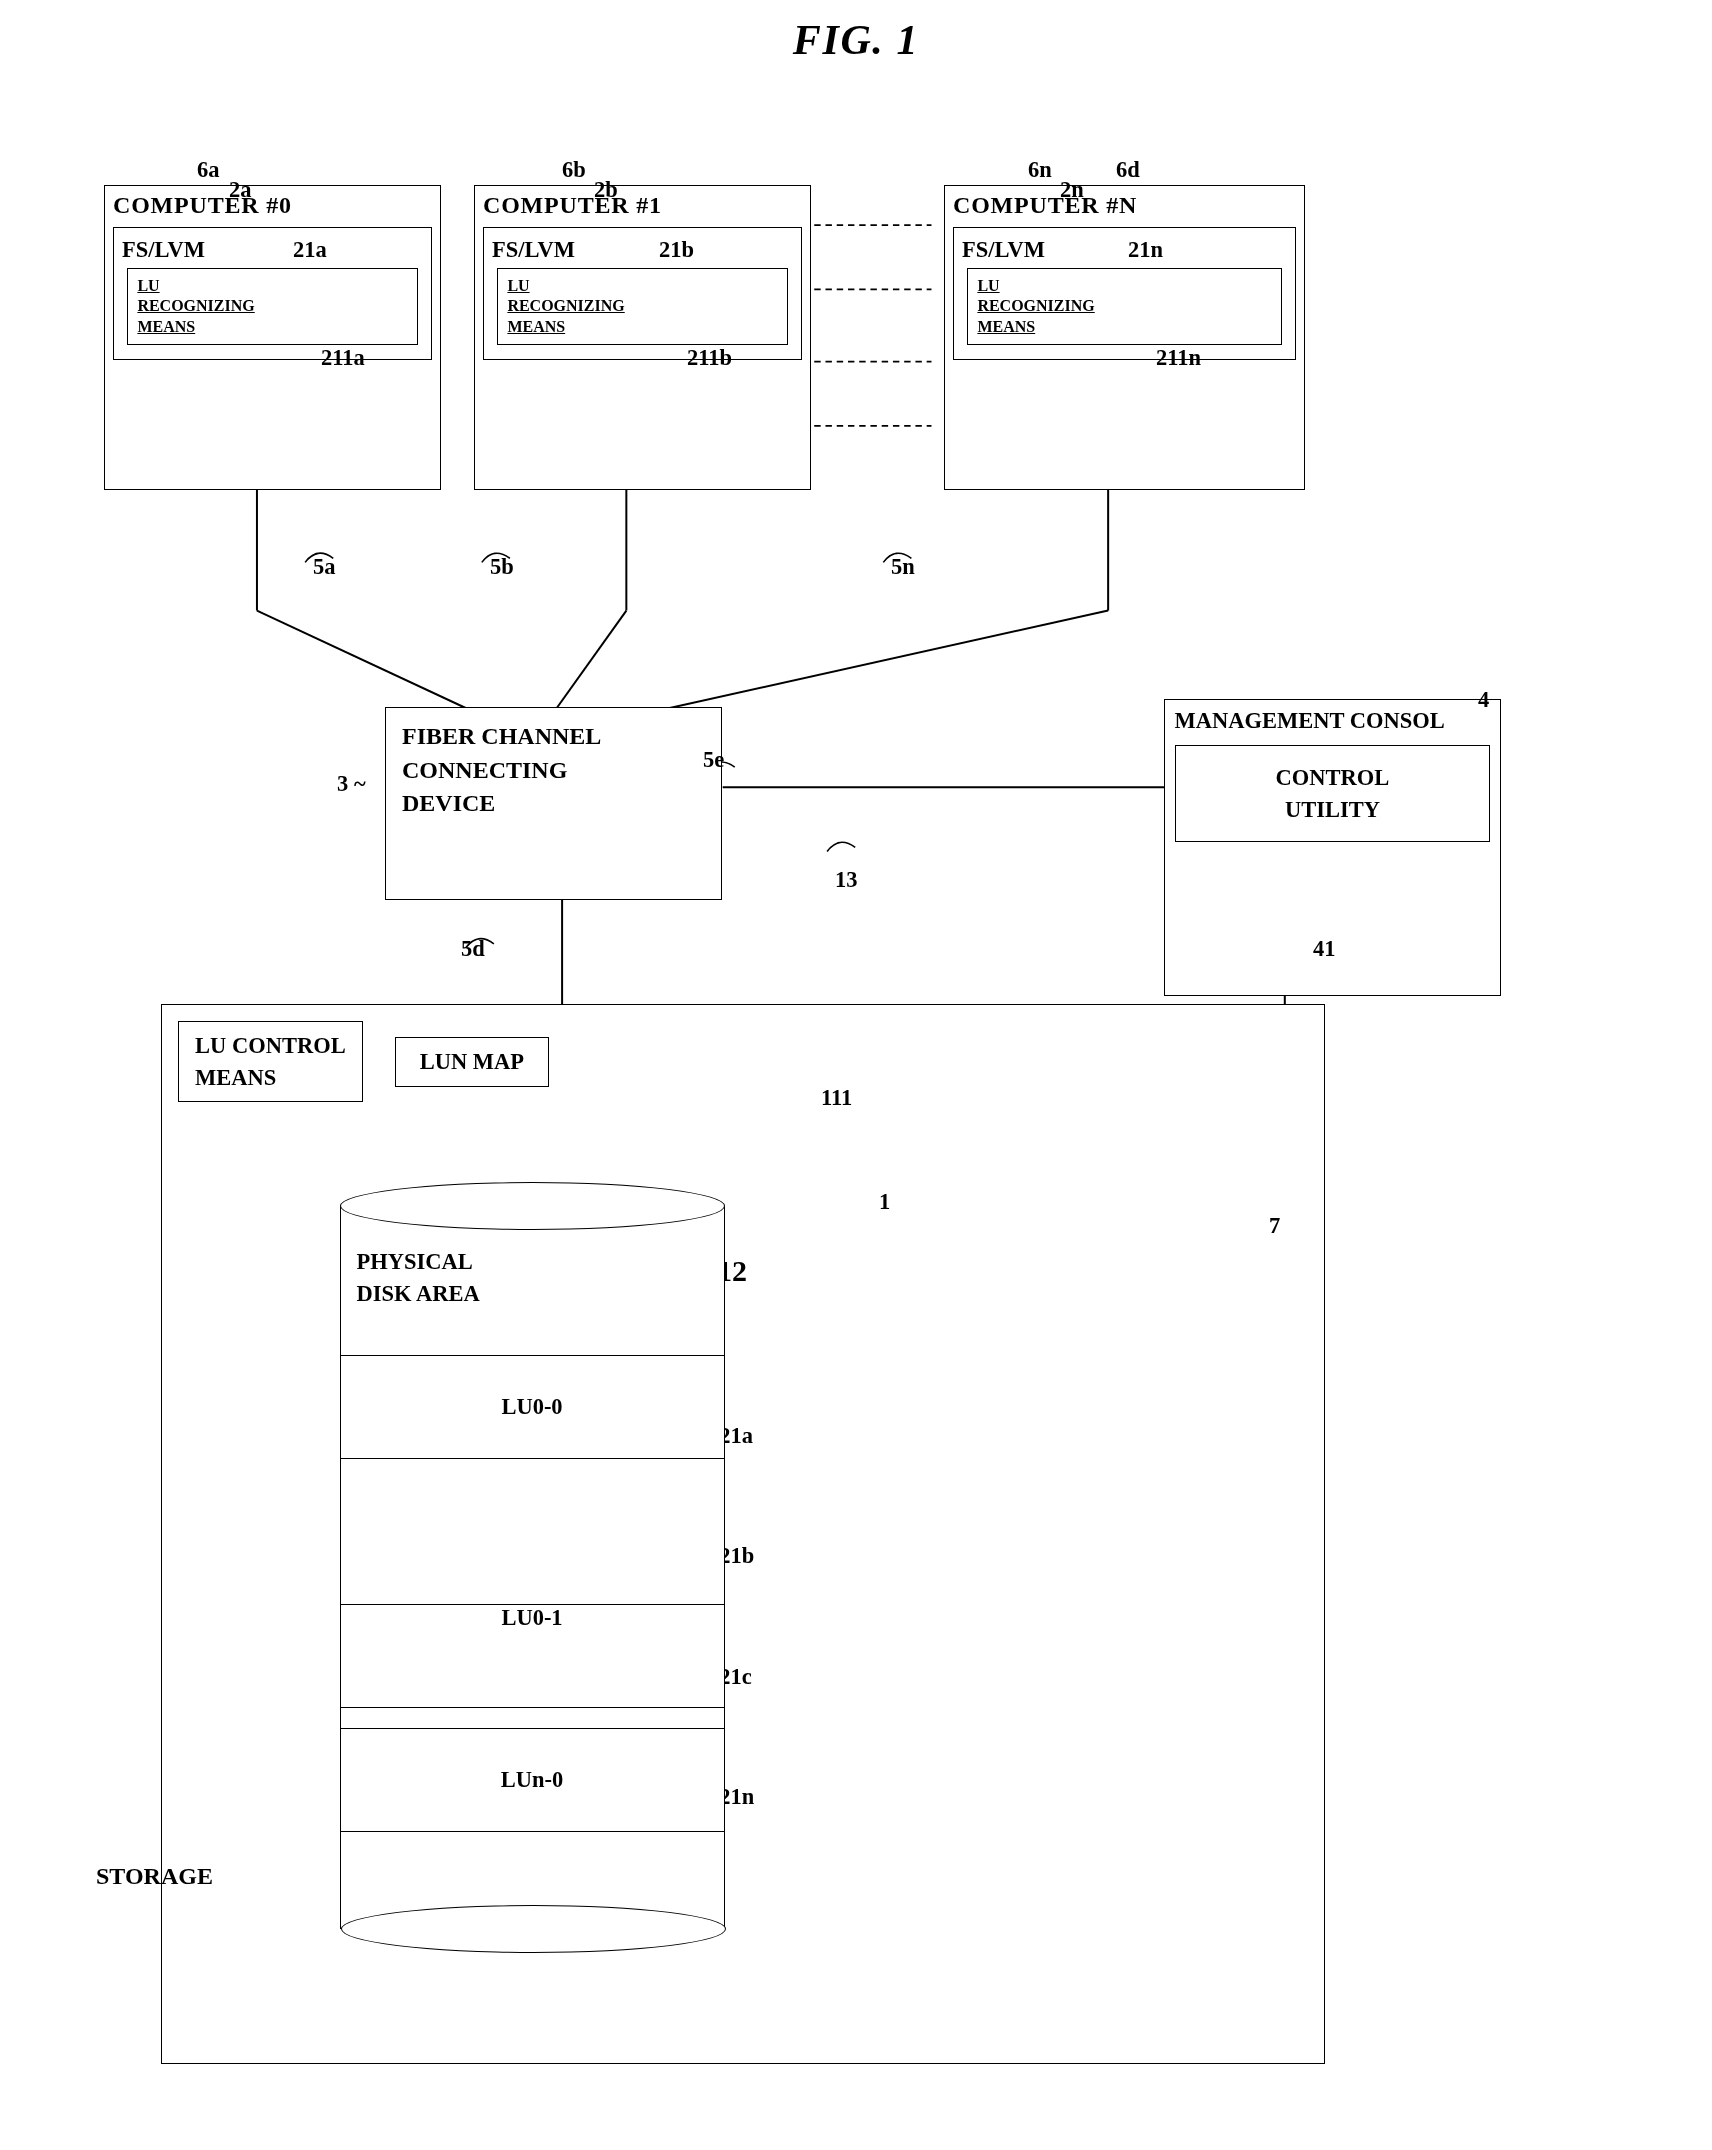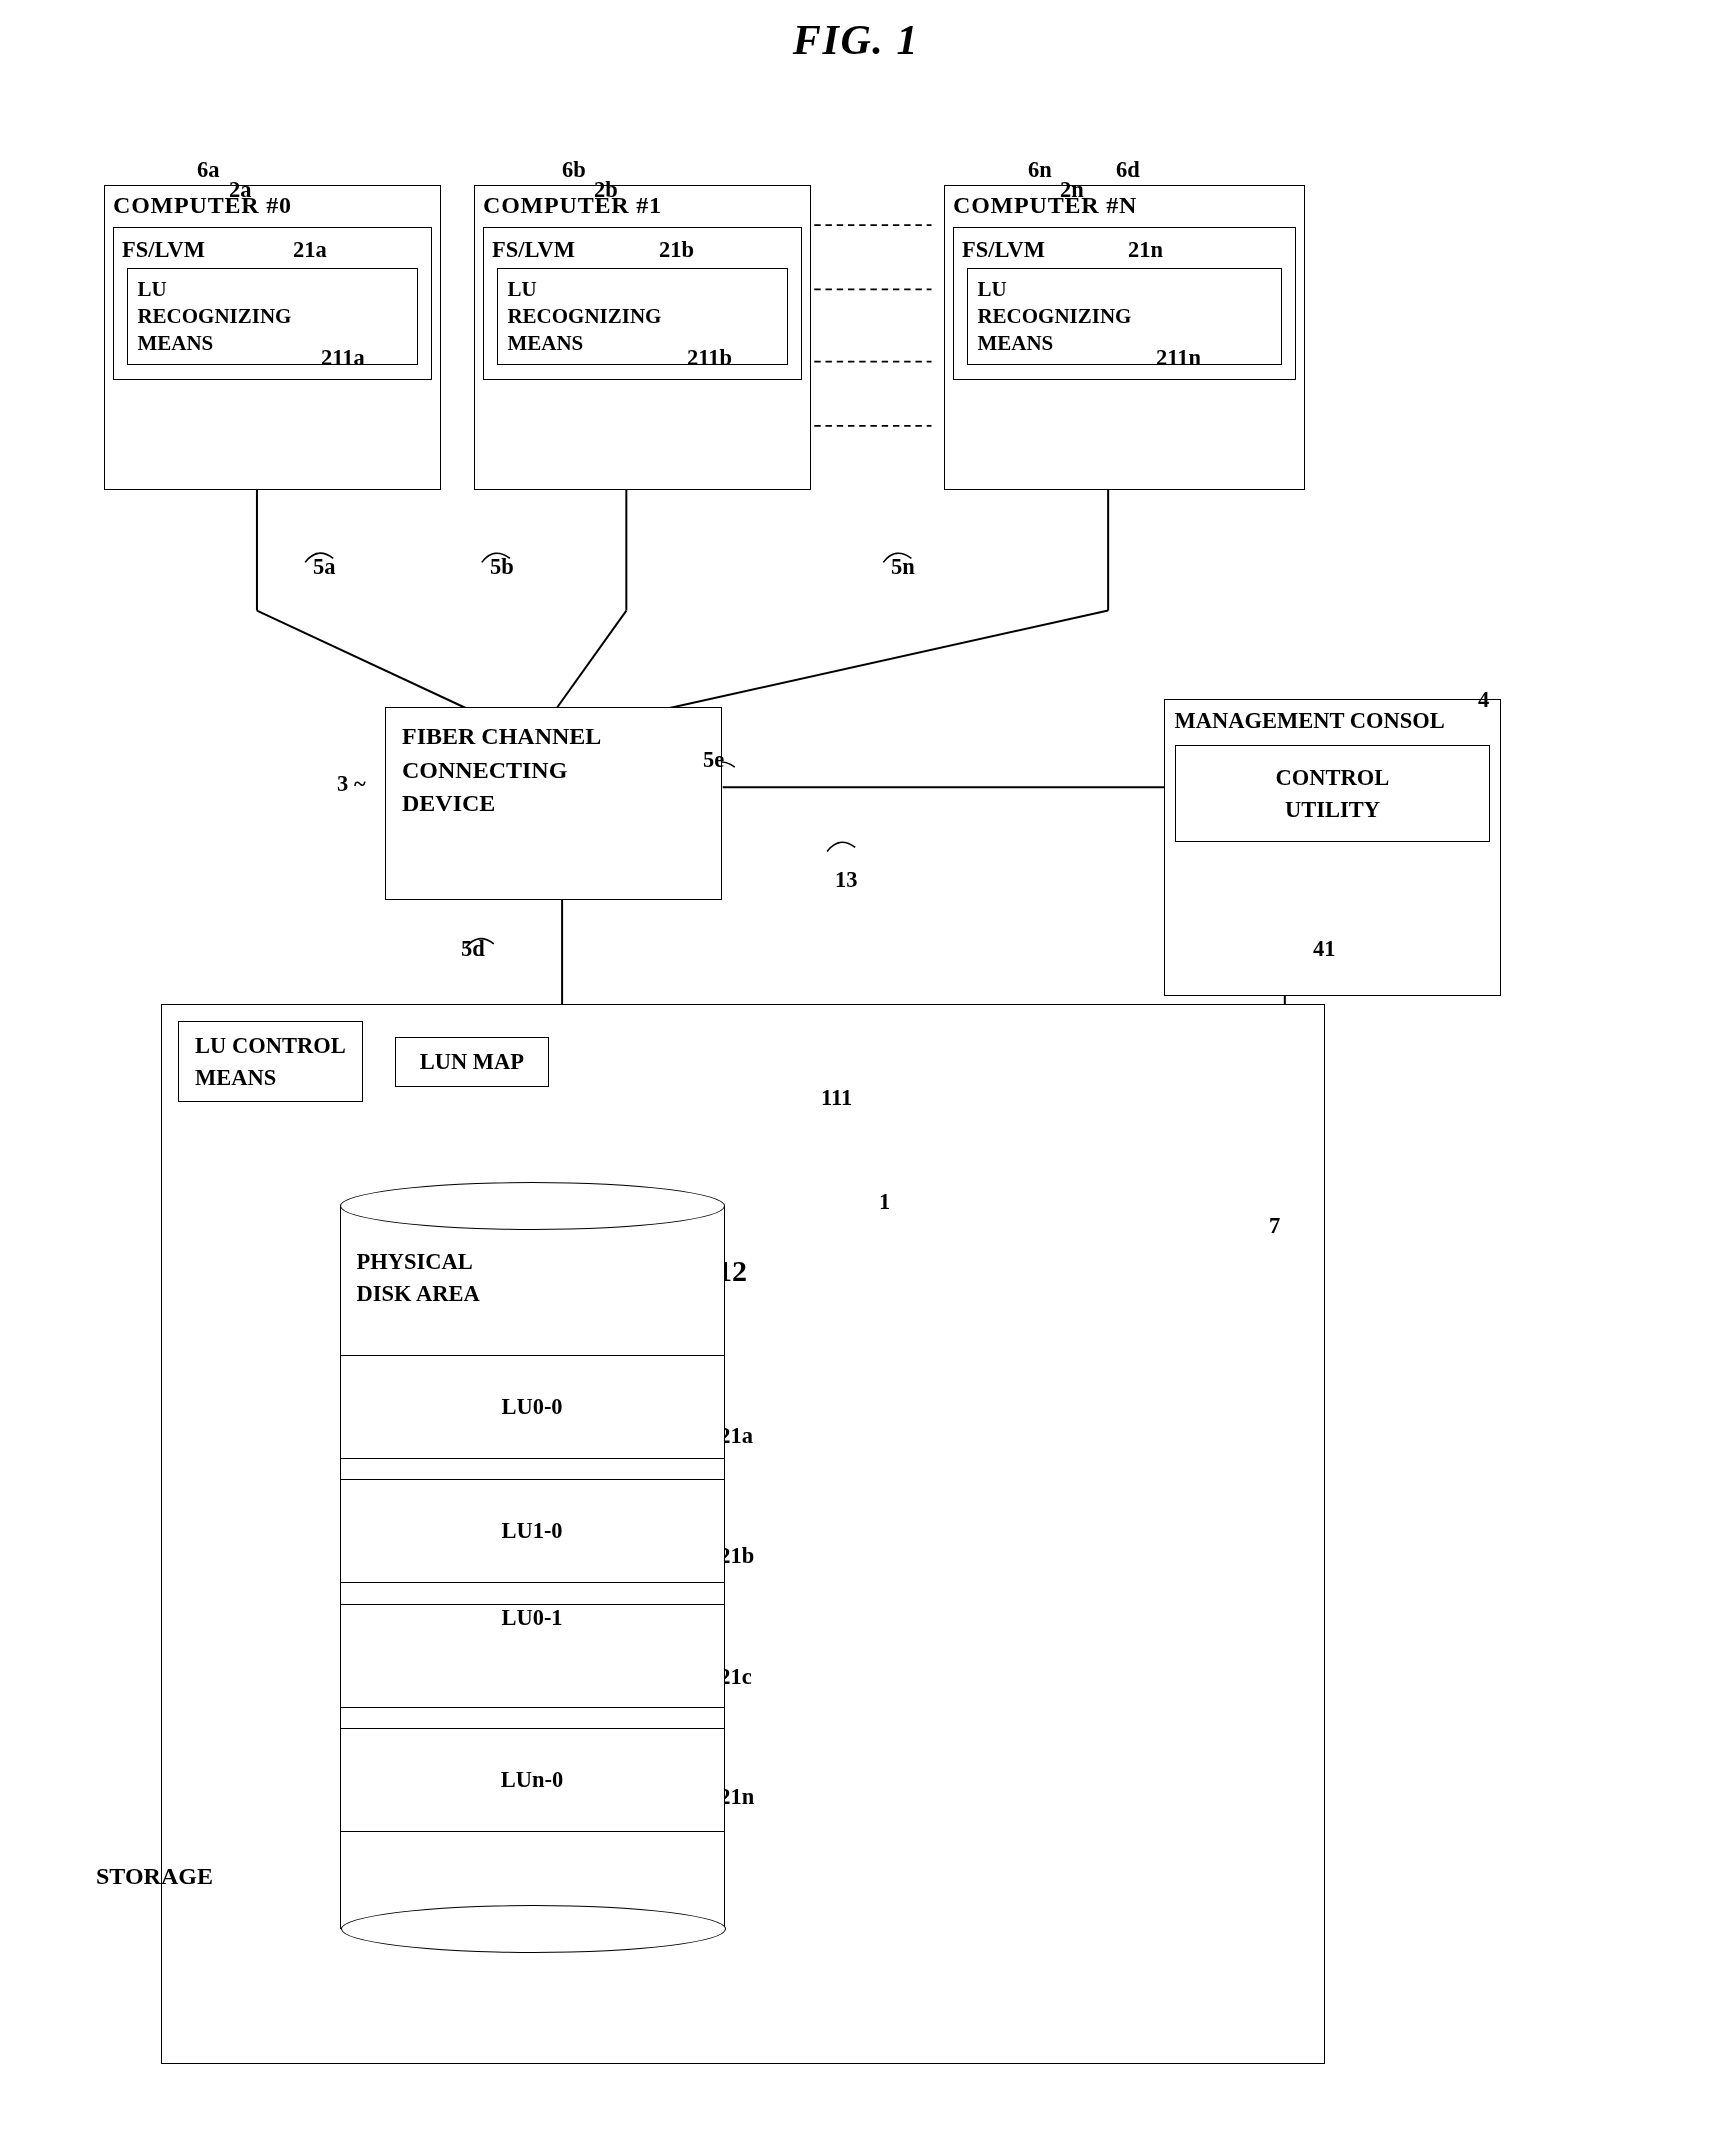--- a/index.html
+++ b/index.html
@@ -55,9 +55,10 @@
     }
 
     .lu-label {
-      font-size: 21px;
+      font-size: 16px;
       font-weight: bold;
       line-height: 1.3;
+      text-decoration: underline;
     }
 
     

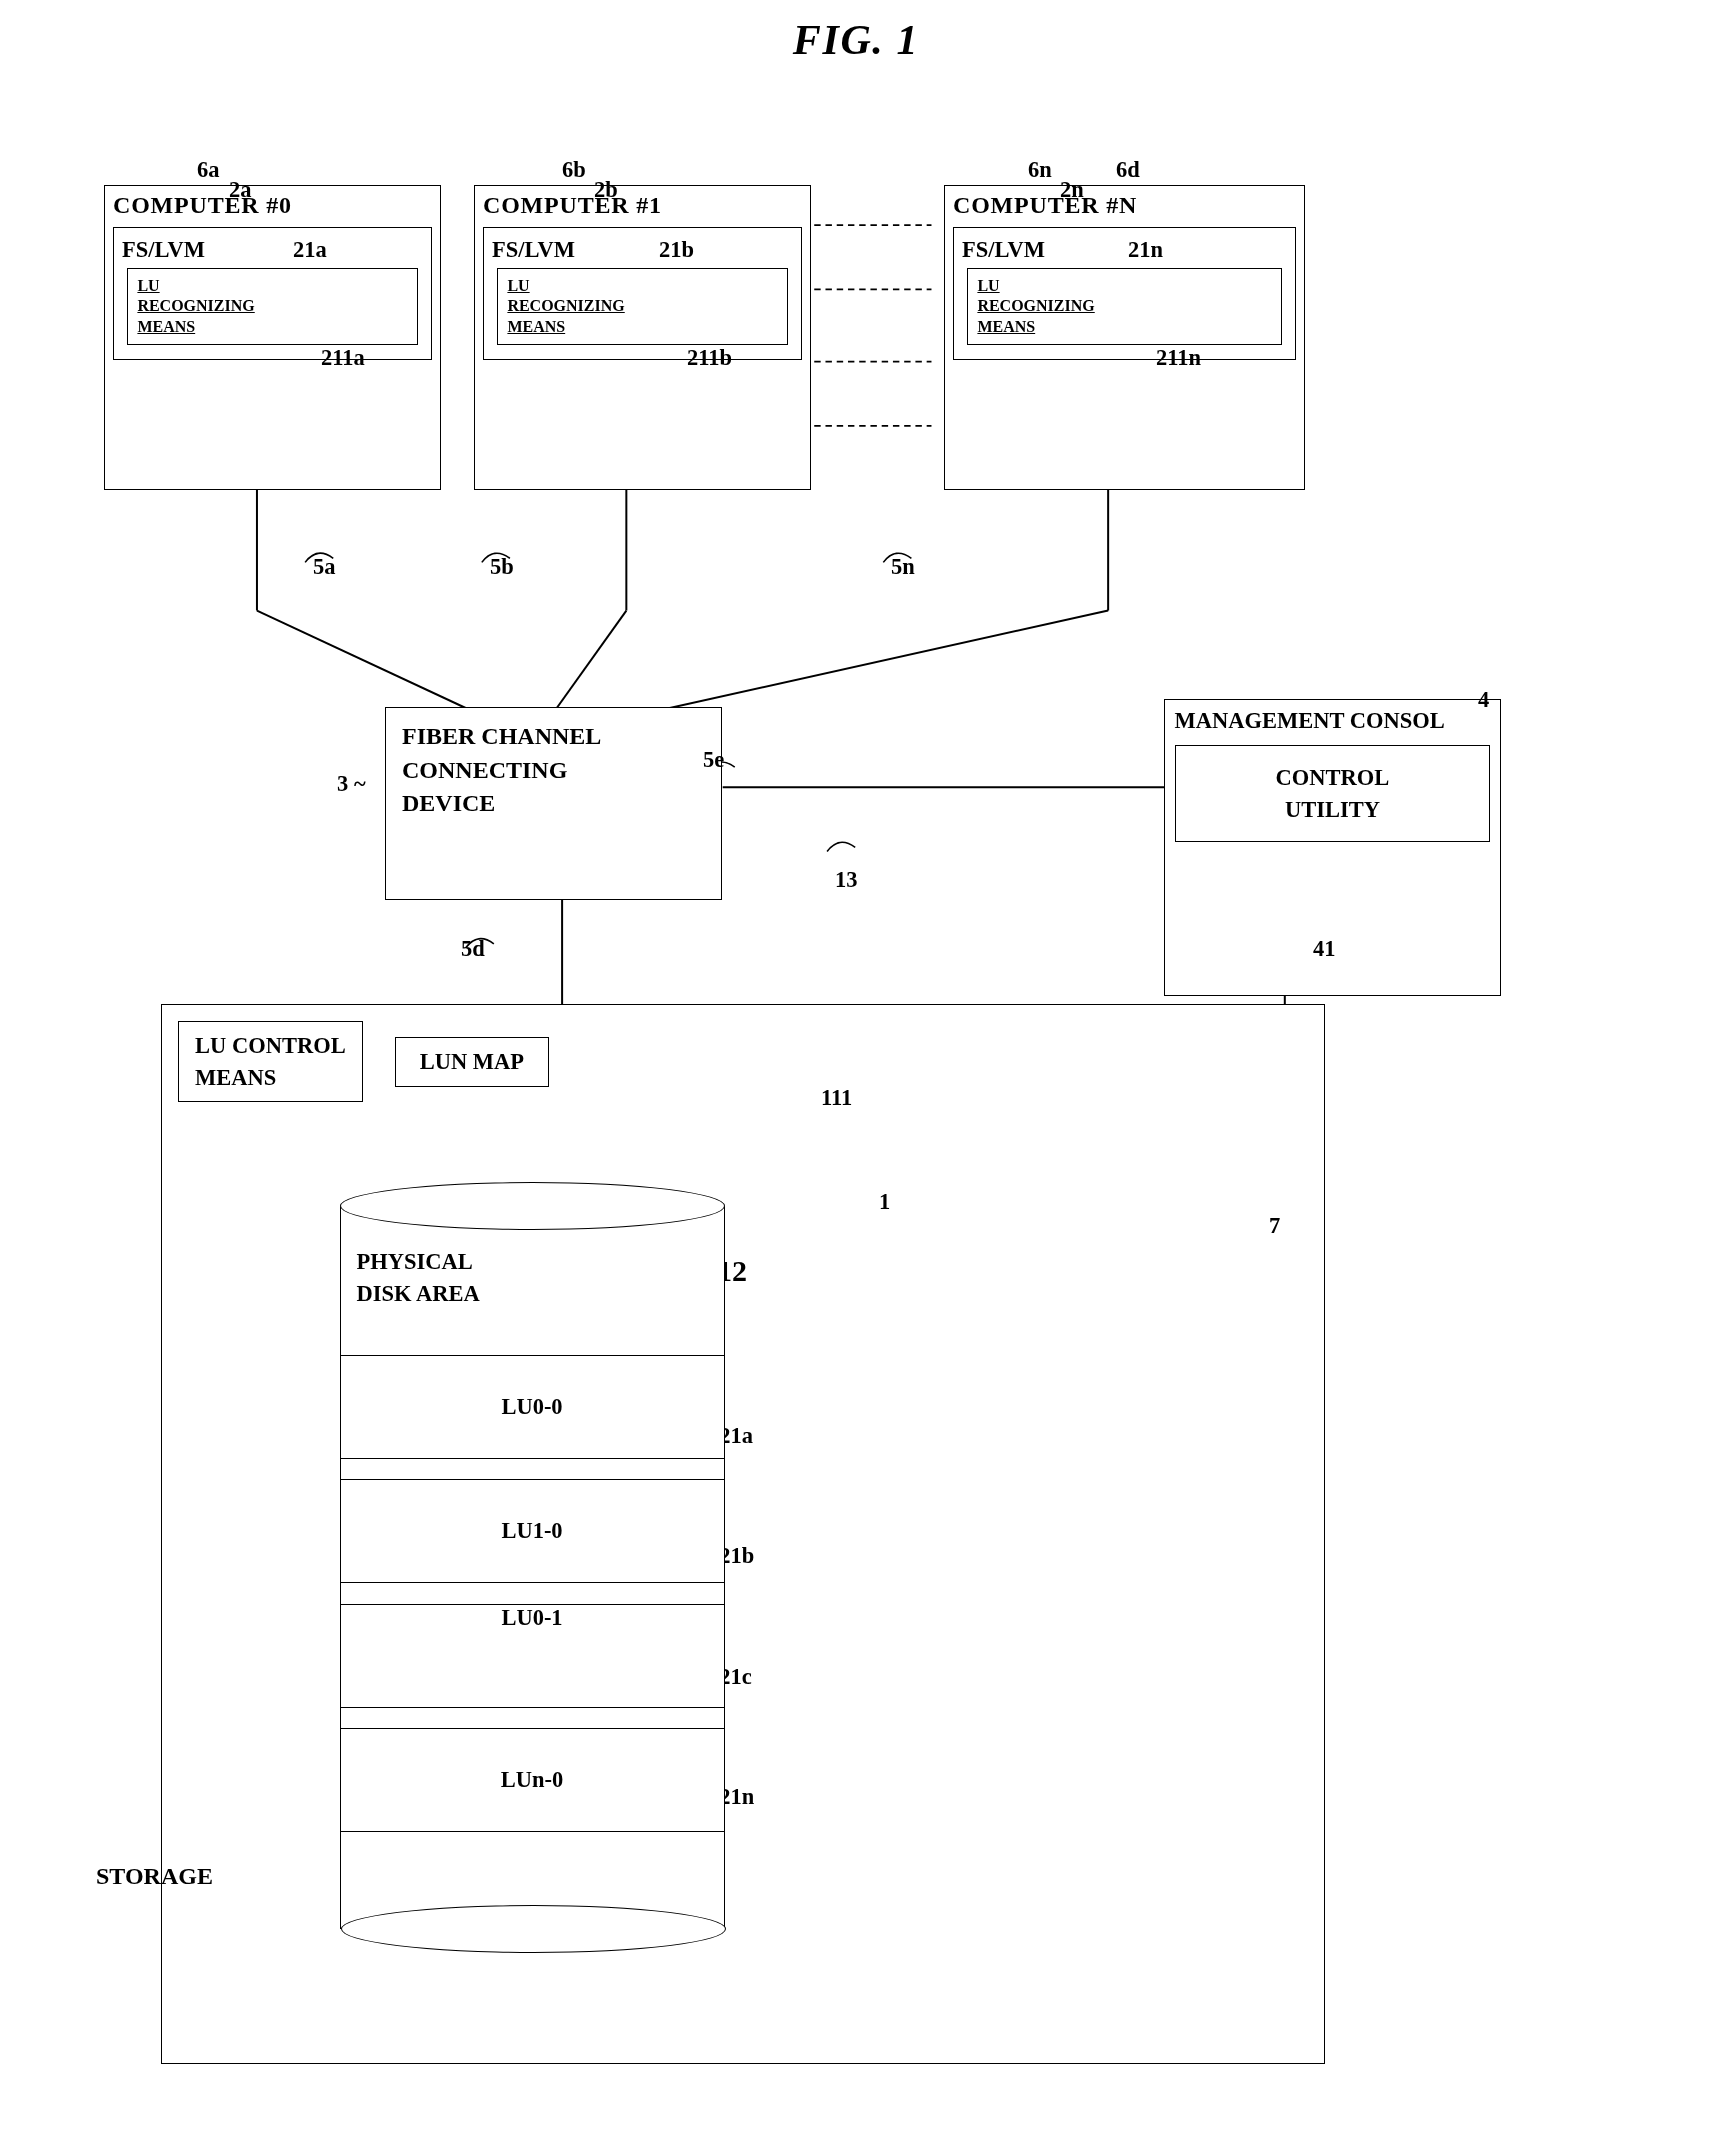--- a/index.html
+++ b/index.html
@@ -343,9 +343,6 @@
           <span style="font-size: 22.5px; font-weight: bold;">LU0-0</span>
         </div>
 
-        <div style="position: absolute; top: 273px; left: 0; right: 0; height: 104px; border-top: 1.6px solid #000; border-bottom: 1.6px solid #000; background: #fff; display: flex; align-items: center; justify-content: center;">
-          <span style="font-size: 22.5px; font-weight: bold;">LU1-0</span>
-        </div>
 
         <div style="position: absolute; top: 398px; left: 0; right: 0; height: 104px; border-top: 1.6px solid #000; border-bottom: 1.6px solid #000; background: #fff; display: flex; align-items: flex-start; justify-content: center;">
           <span style="font-size: 22.5px; font-weight: bold;">LU0-1</span>

